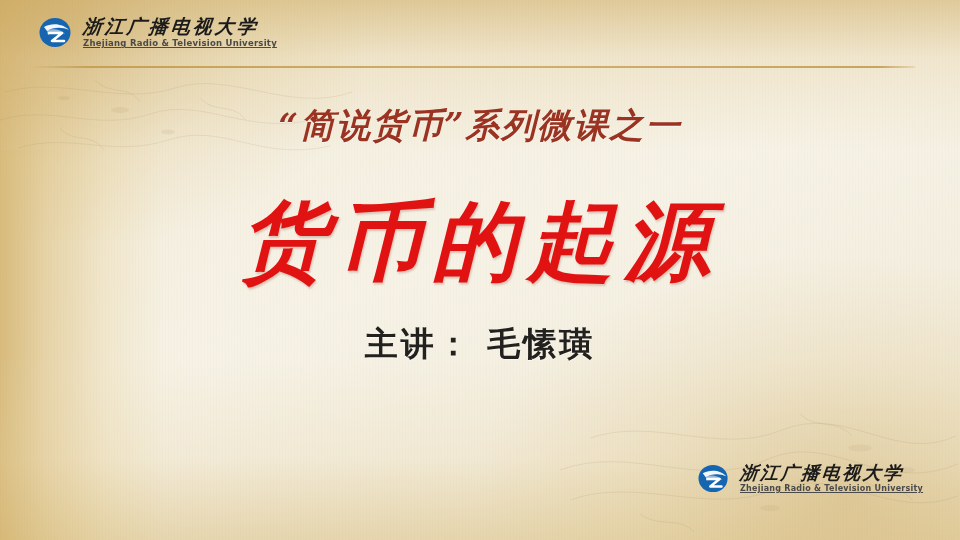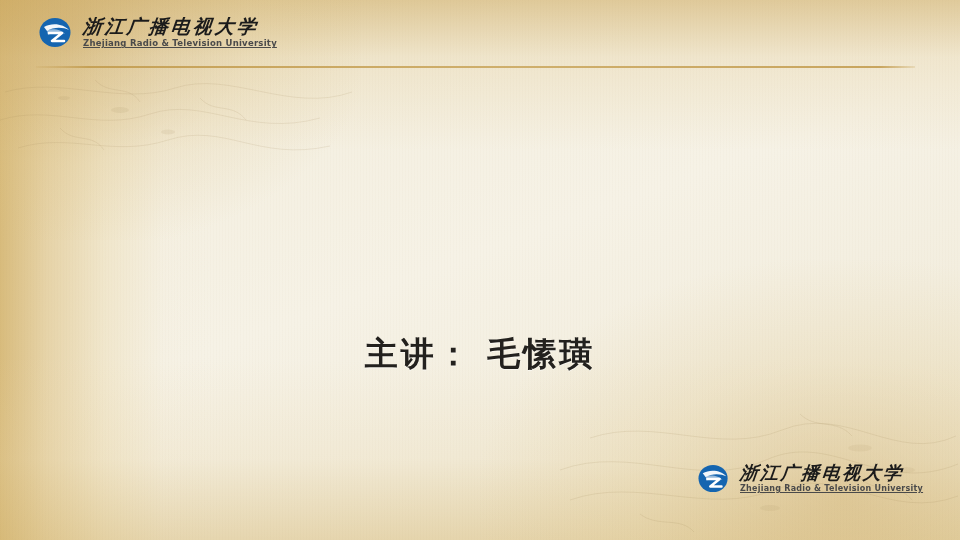--- a/index.html
+++ b/index.html
@@ -246,6 +246,7 @@
 
   <div class="divider"></div>
 
+  <div class="subtitle">“简说货币”系列微课之一</div>
   <div class="presenter">主讲： 毛愫璜</div>
 
   <div class="footer-logo">

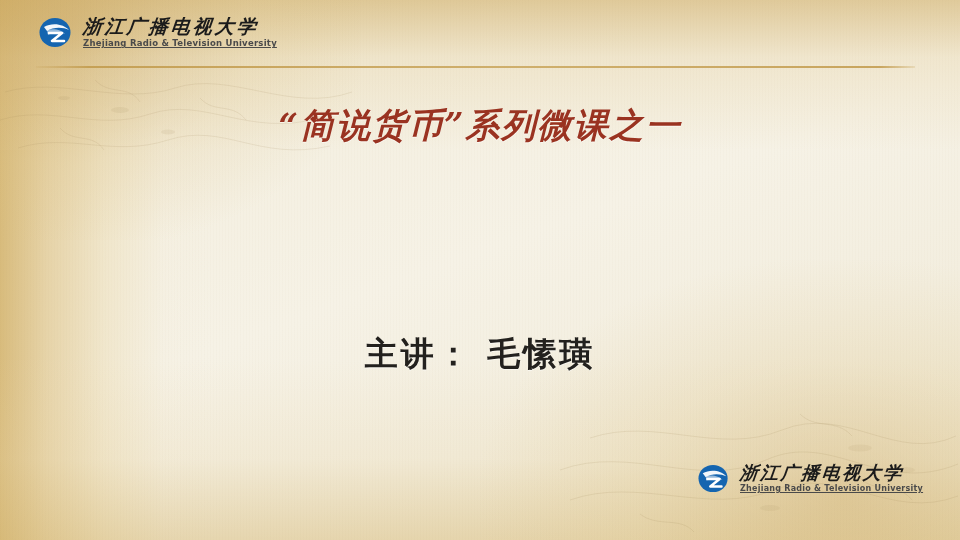--- a/index.html
+++ b/index.html
@@ -247,6 +247,7 @@
   <div class="divider"></div>
 
   <div class="subtitle">“简说货币”系列微课之一</div>
+  <div class="main-title">货币的起源</div>
   <div class="presenter">主讲： 毛愫璜</div>
 
   <div class="footer-logo">

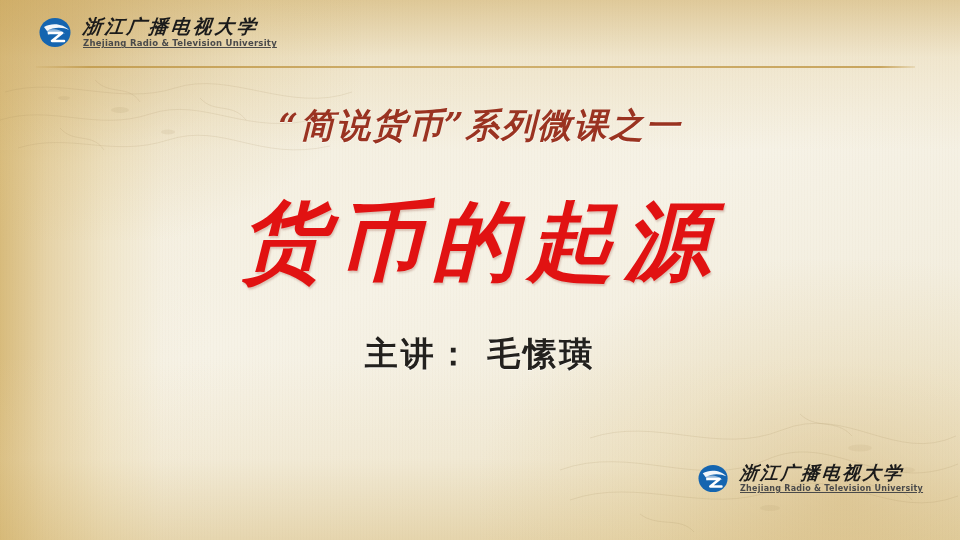--- a/index.html
+++ b/index.html
@@ -156,7 +156,7 @@
   }
   .presenter {
     position: absolute;
-    left: 0; right: 0; top: 332px;
+    left: 0; right: 0; top: 322px;
     text-align: center;
     font-size: 33px;
     letter-spacing: 3px;

